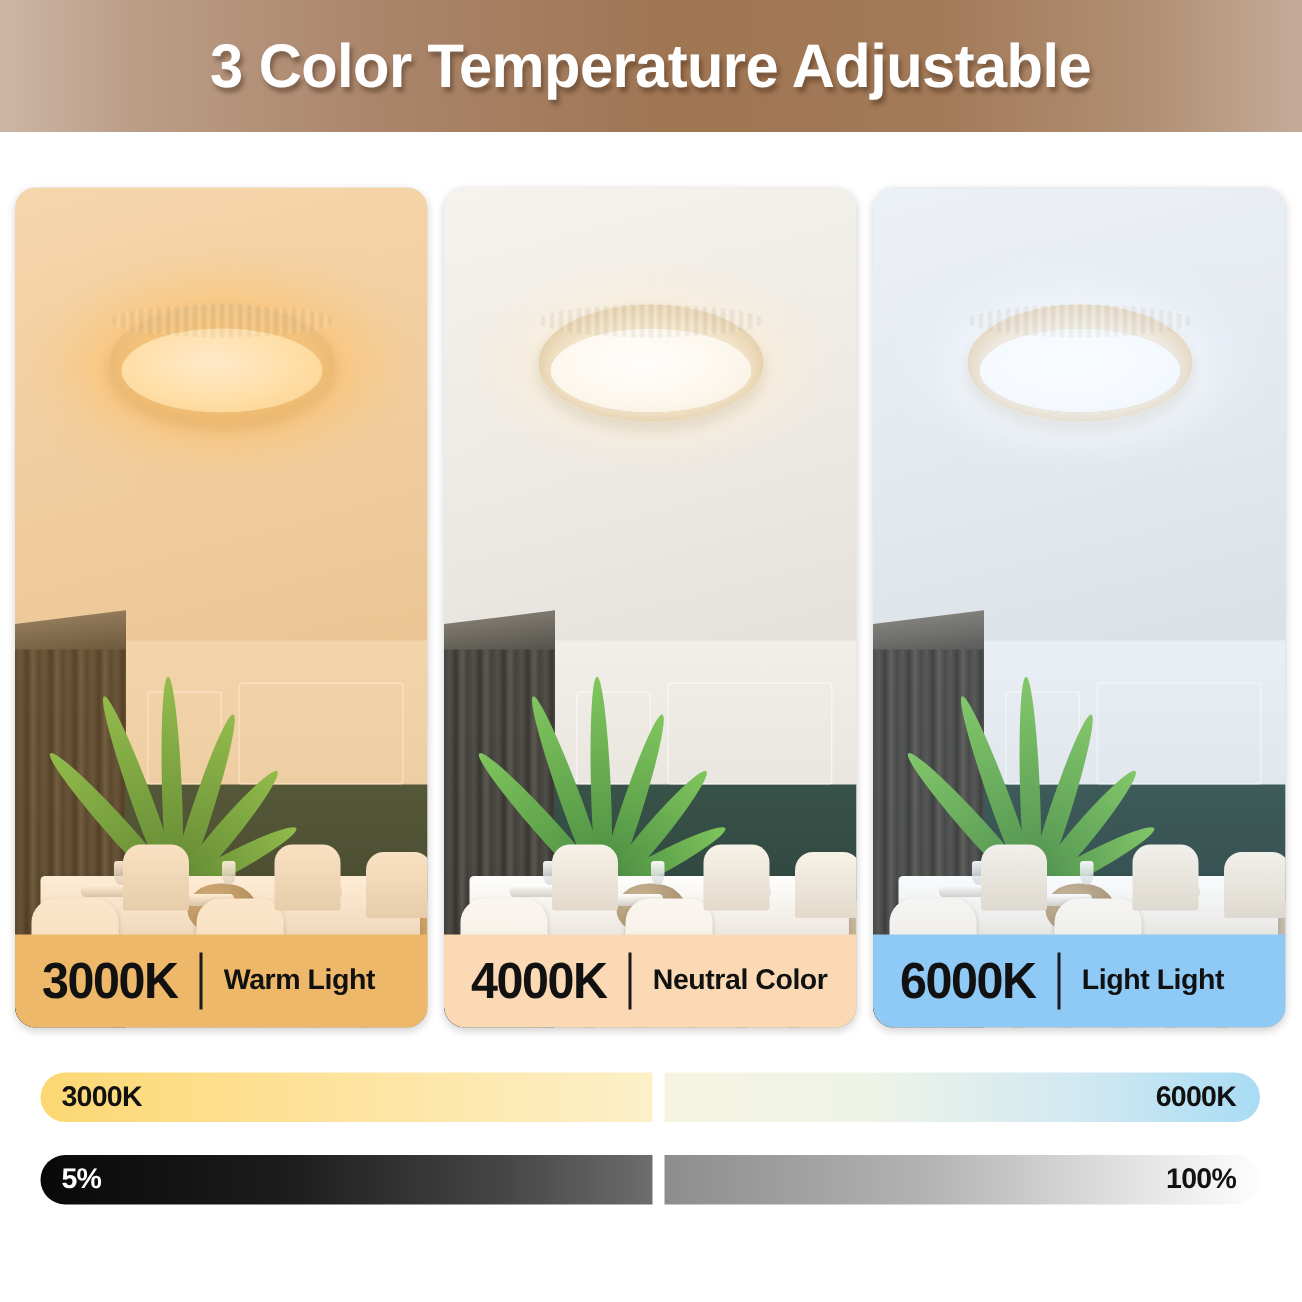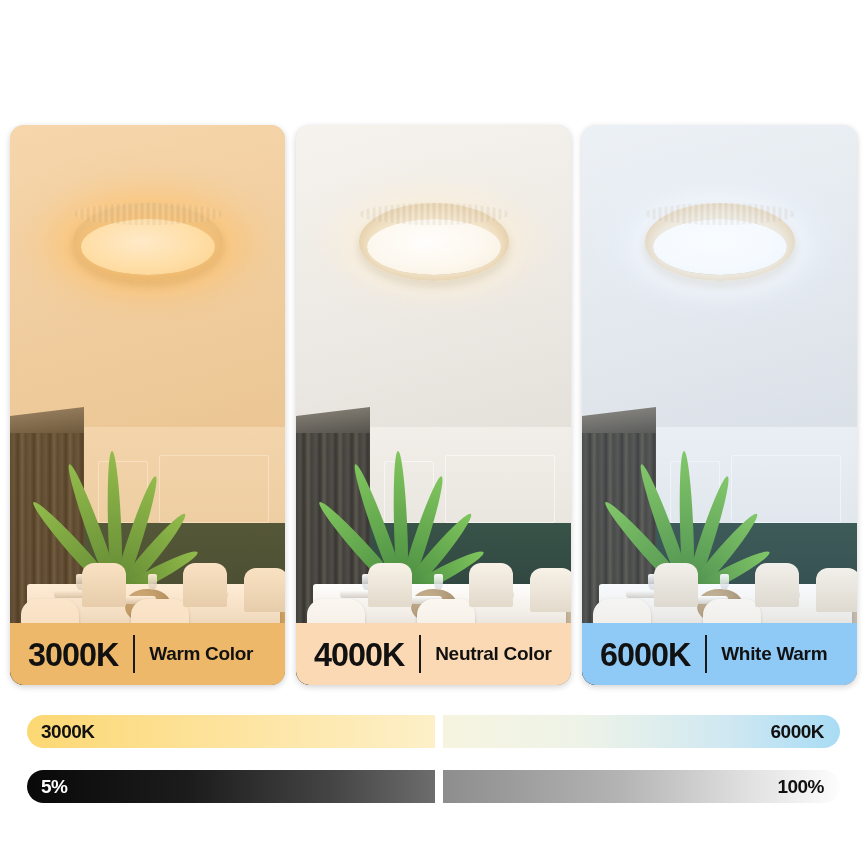--- a/index.html
+++ b/index.html
@@ -205,6 +205,9 @@
 
 <div class="page">
 
+  <div class="banner">
+    <div class="banner-title">3 Color Temperature Adjustable</div>
+  </div>
 
   <div class="panels">
 

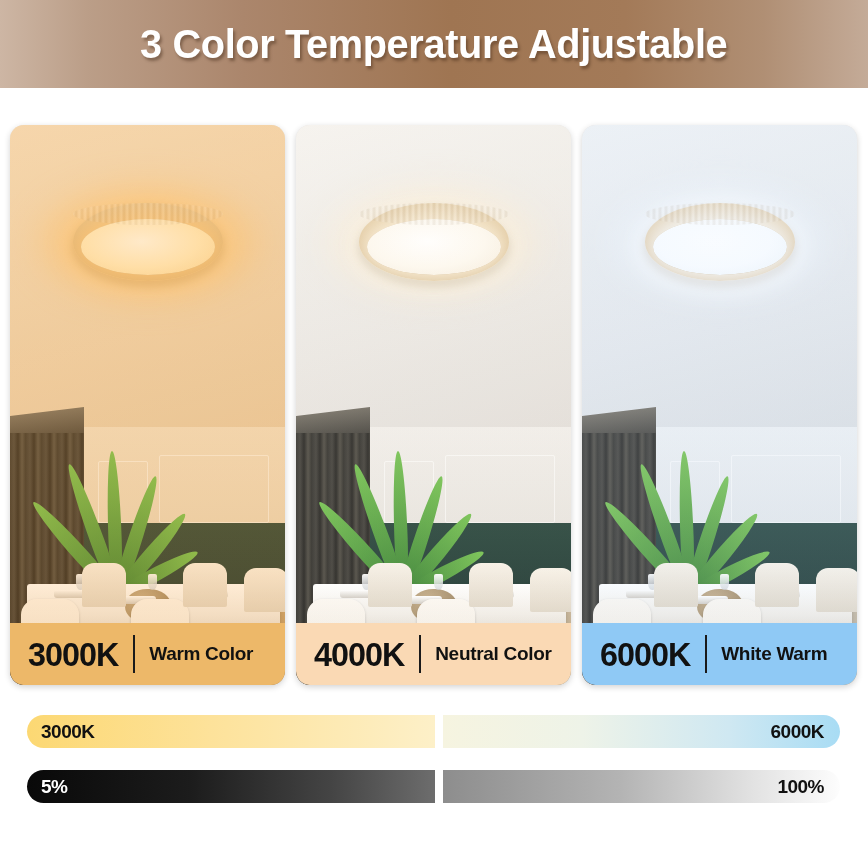--- a/index.html
+++ b/index.html
@@ -258,7 +258,7 @@
       <div class="caption" style="background:#edb869">
         <span class="kelvin">3000K</span>
         <span class="divider"></span>
-        <span class="mode">Warm Color</span>
+        <span class="mode">Warm Light</span>
       </div>
     </div>
 

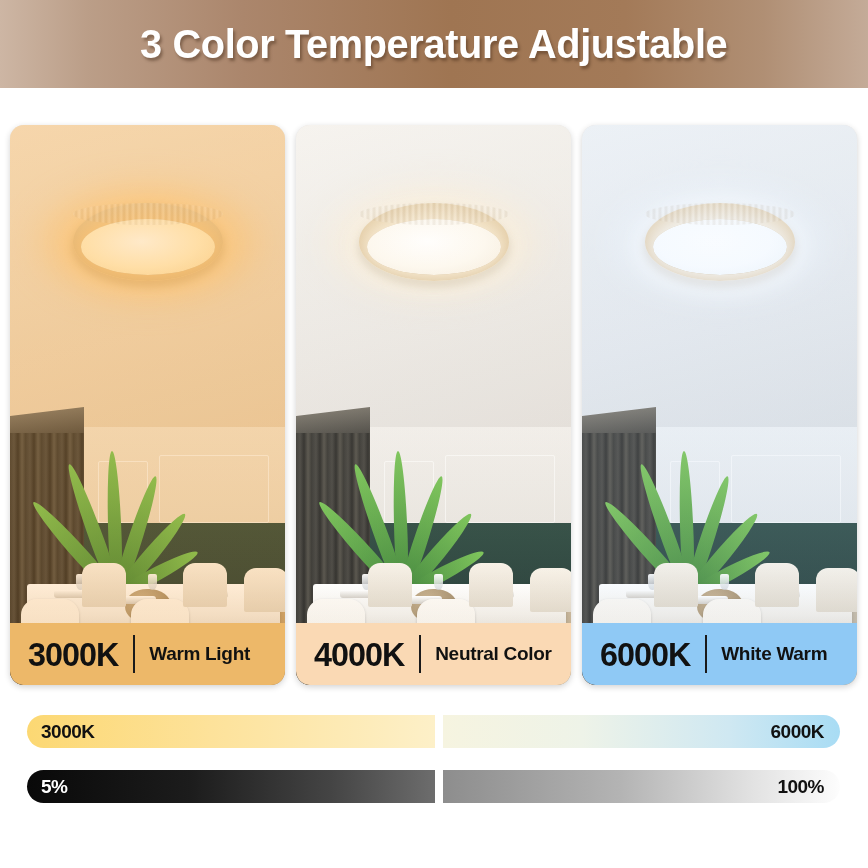--- a/index.html
+++ b/index.html
@@ -360,7 +360,7 @@
       <div class="caption" style="background:#8fc9f5">
         <span class="kelvin">6000K</span>
         <span class="divider"></span>
-        <span class="mode">White Warm</span>
+        <span class="mode">Light Light</span>
       </div>
     </div>
 

